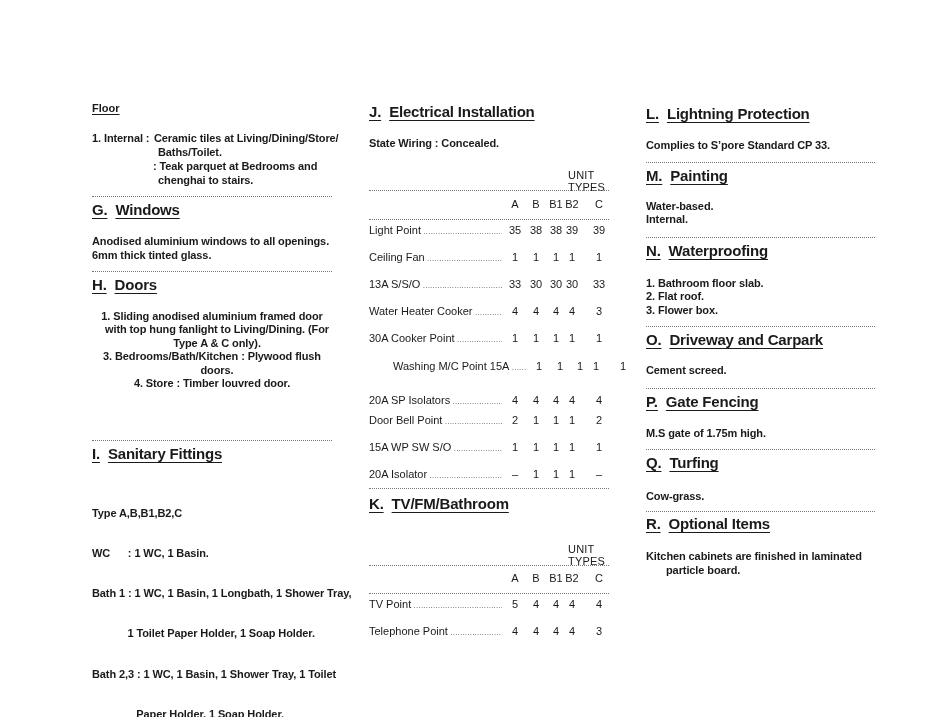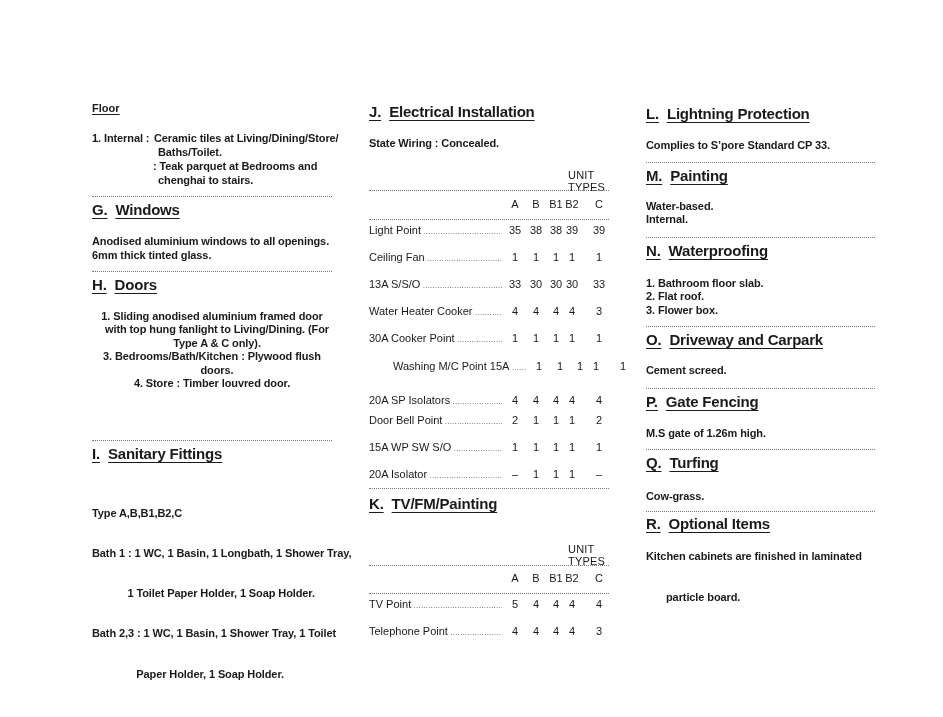--- a/index.html
+++ b/index.html
@@ -248,7 +248,7 @@
   <div class="abs head" style="top:393px;">
     <span class="ltr">P.</span><span>Gate Fencing</span>
   </div>
-  <div class="abs txt" style="top:427px;">M.S gate of 1.26m high.</div>
+  <div class="abs txt" style="top:427px;">M.S gate of 1.75m high.</div>
 
   <div class="dots" style="top:449px;"></div>
 

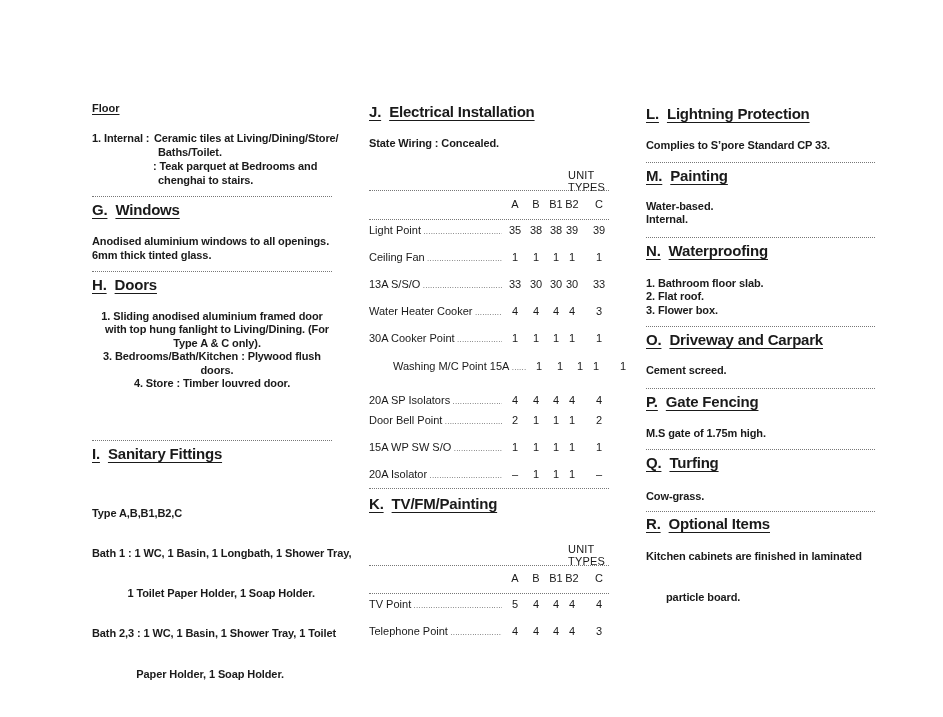--- a/index.html
+++ b/index.html
@@ -179,7 +179,7 @@
   <div class="dots" style="top:488px;"></div>
 
   <div class="abs head" style="top:495px;">
-    <span class="ltr">K.</span><span>TV/FM/Painting</span>
+    <span class="ltr">K.</span><span>TV/FM/Bathroom</span>
   </div>
 
   <div class="unit-types" style="top:543px;">UNIT TYPES</div>

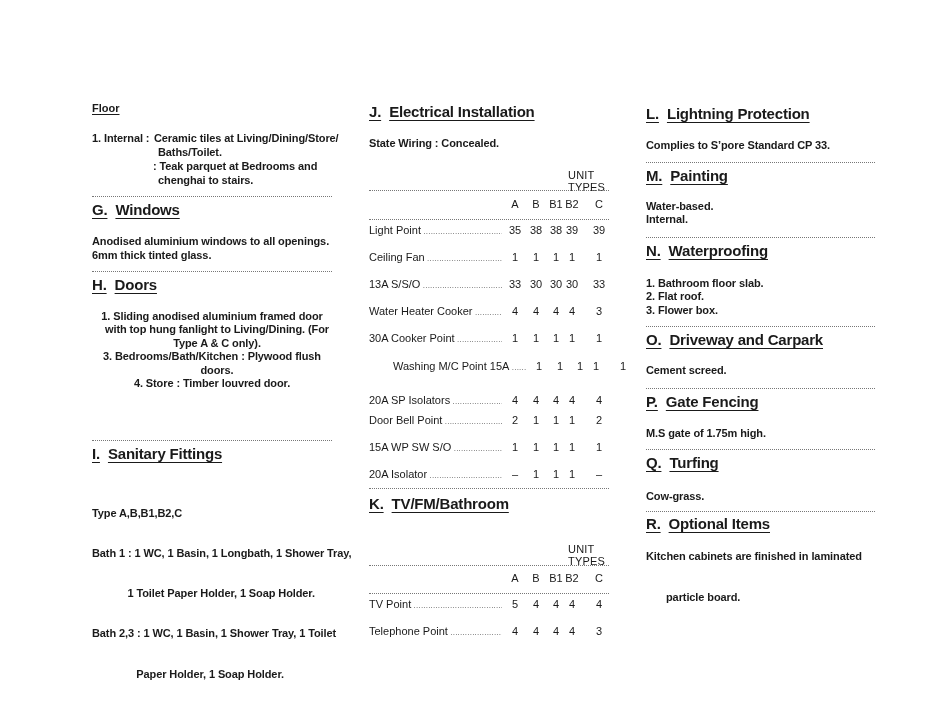--- a/index.html
+++ b/index.html
@@ -66,6 +66,7 @@
   </div>
   <div class="abs txt" style="top:480px; white-space:pre;">
     <span class="list-line">Type A,B,B1,B2,C</span>
+    <span class="list-line">WC      : 1 WC, 1 Basin.</span>
     <span class="list-line">Bath 1 : 1 WC, 1 Basin, 1 Longbath, 1 Shower Tray,</span>
     <span class="list-line">            1 Toilet Paper Holder, 1 Soap Holder.</span>
     <span class="list-line">Bath 2,3 : 1 WC, 1 Basin, 1 Shower Tray, 1 Toilet</span>

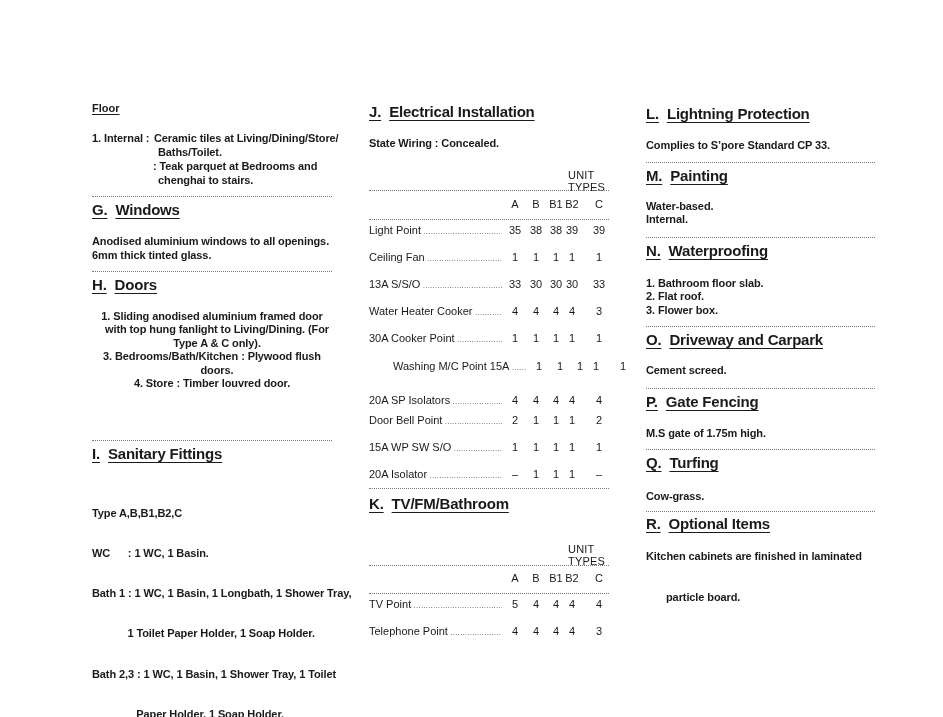--- a/index.html
+++ b/index.html
@@ -264,7 +264,7 @@
     <span class="ltr">R.</span><span>Optional Items</span>
   </div>
   <div class="abs txt" style="top:550px;">Kitchen cabinets are finished in laminated</div>
-  <div class="abs txt" style="top:591px;padding-left:20px;">particle board.</div>
+  <div class="abs txt" style="top:564px;padding-left:20px;">particle board.</div>
 </div>
 
 </body></html>

